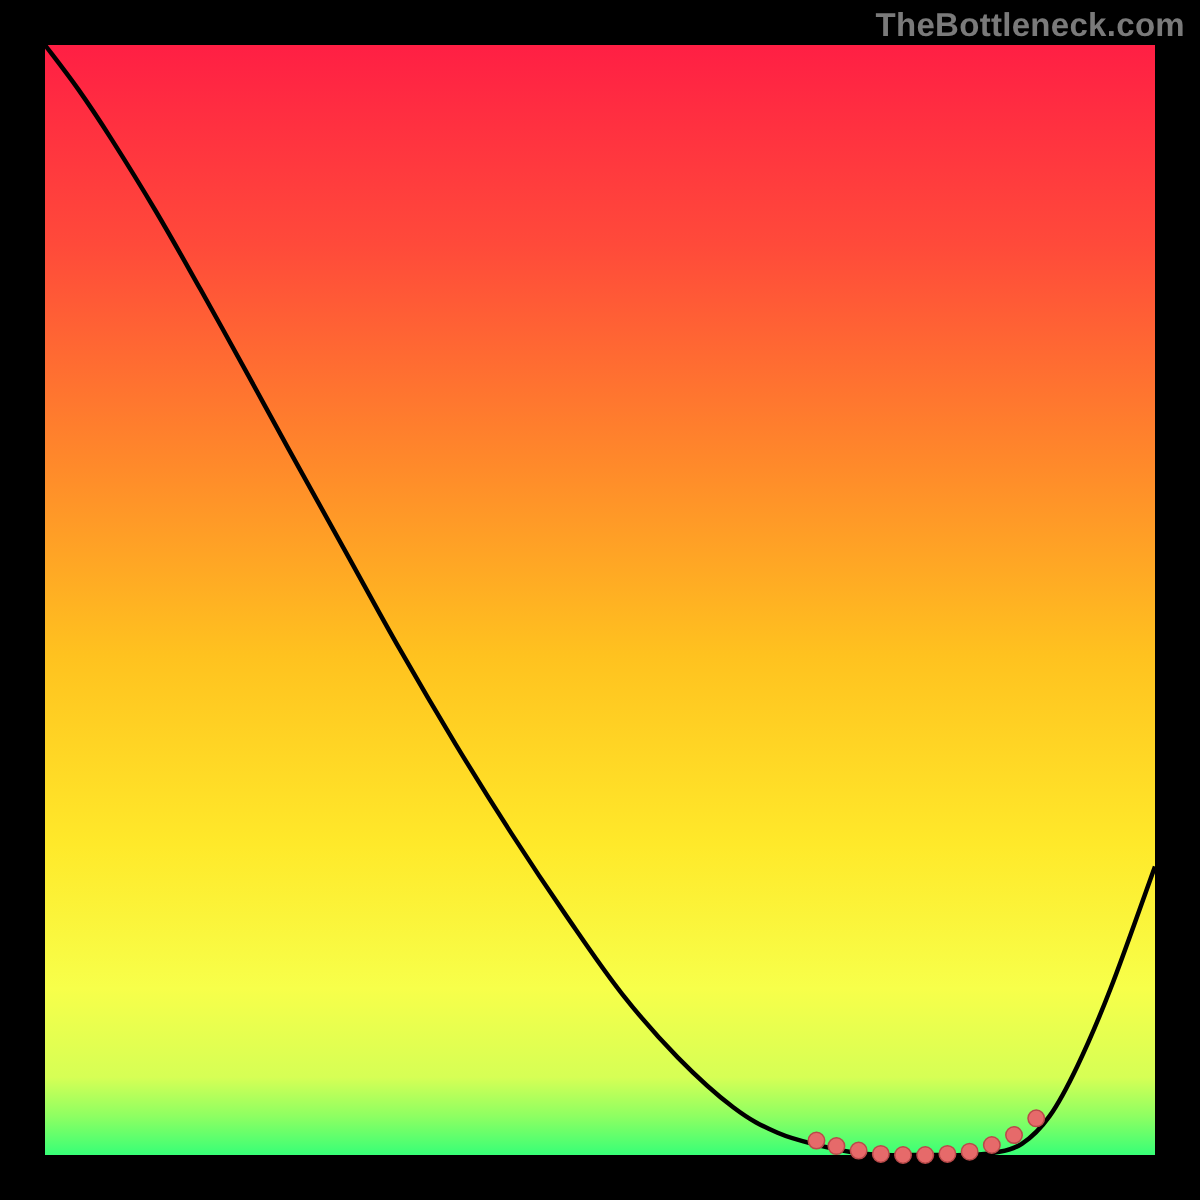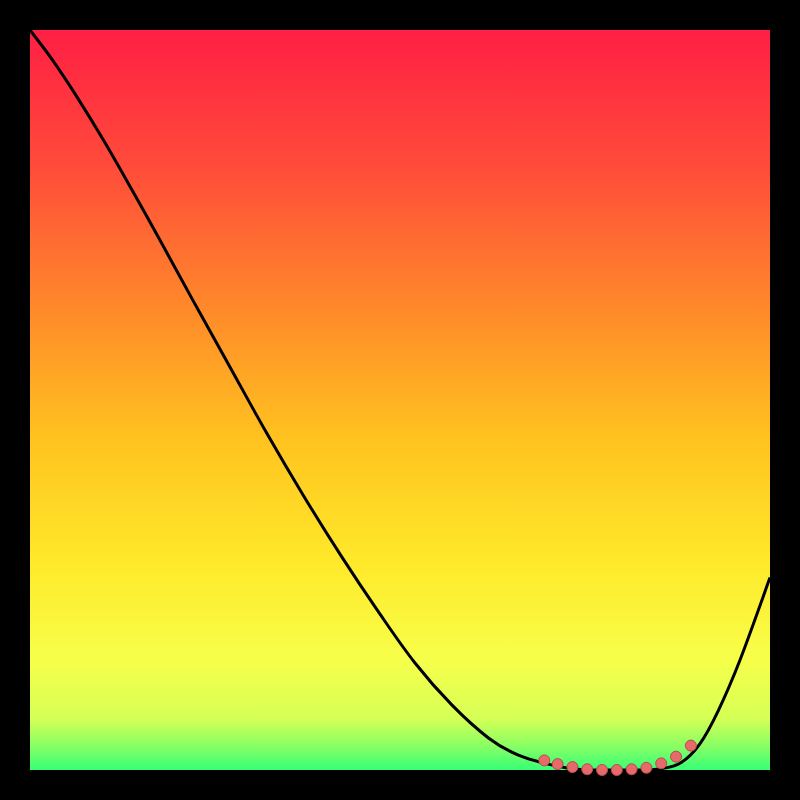--- a/index.html
+++ b/index.html
@@ -36,6 +36,7 @@
 <body>
 
 <div class="stage">
+  <div class="watermark">TheBottleneck.com</div>
   <svg id="chart-svg" viewBox="0 0 800 800" preserveAspectRatio="none">
     <defs>
       <linearGradient id="bg-grad" x1="0" y1="0" x2="0" y2="1">

